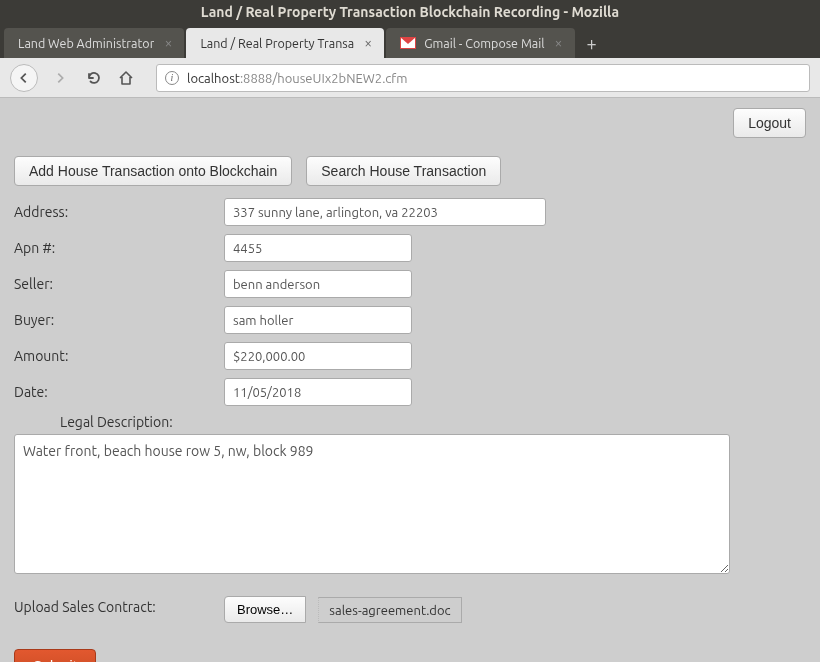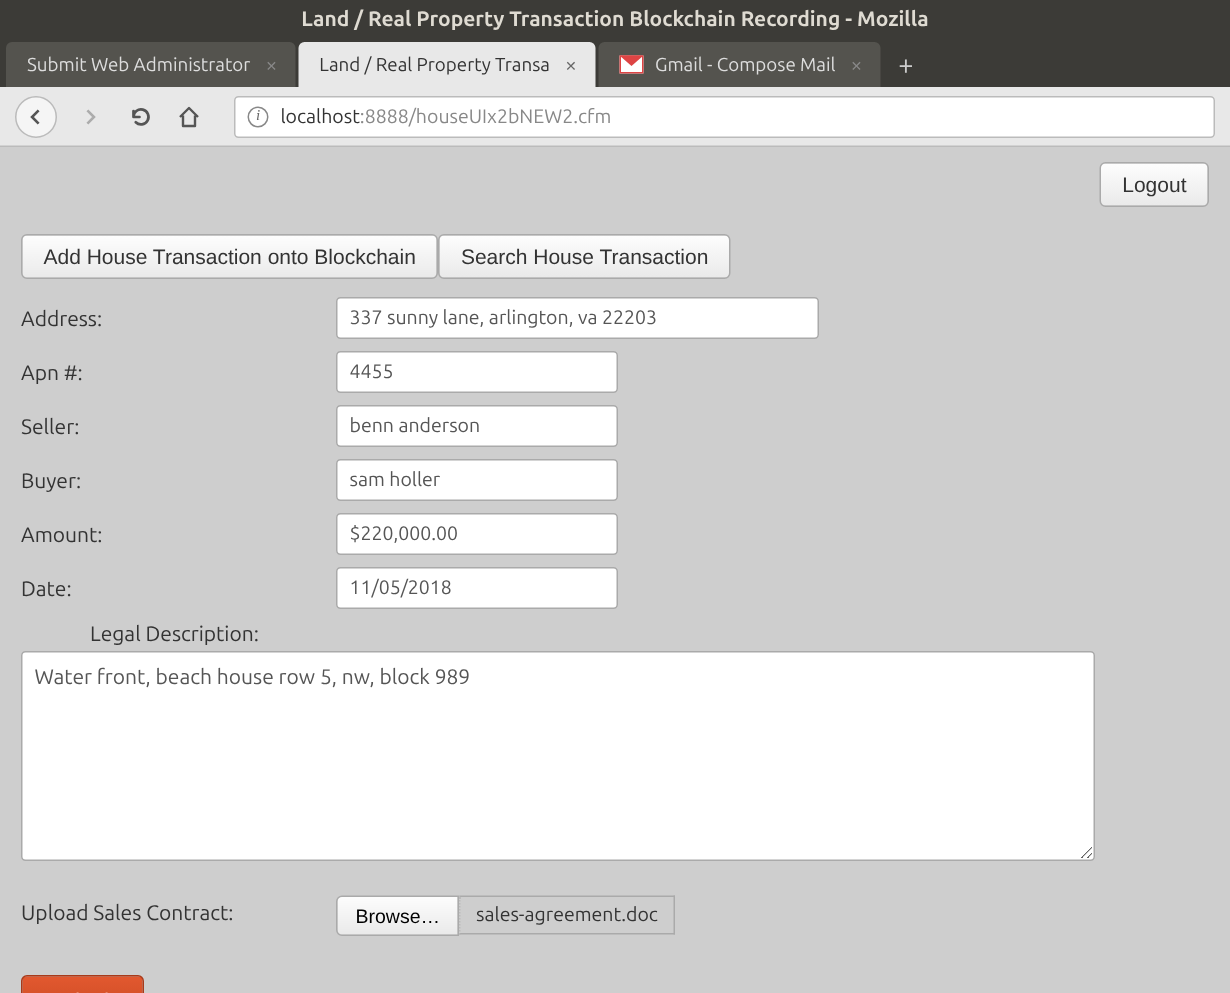--- a/index.html
+++ b/index.html
@@ -236,7 +236,7 @@
 
 <div class="tabbar">
   <div class="tab">
-    <span class="tab-label">Submit Web Administrator</span>
+    <span class="tab-label">Land Web Administrator</span>
     <span class="tab-close">×</span>
   </div>
   <div class="tab active">

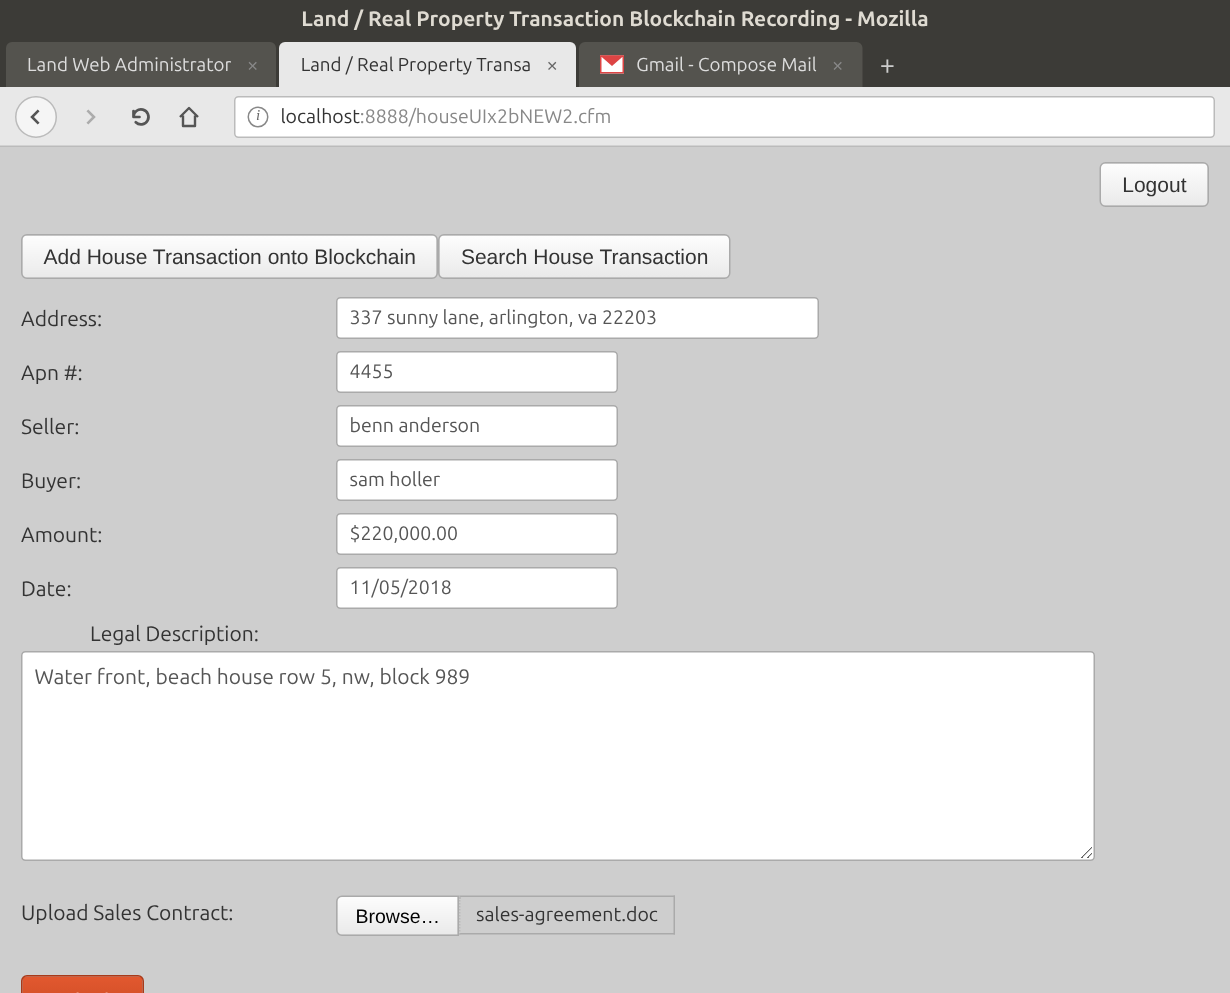--- a/index.html
+++ b/index.html
@@ -161,7 +161,7 @@
       cursor: pointer;
     }
     .action-row {
-      display: flex; margin: 18px 0 12px;
+      display: flex; gap: 14px; margin: 18px 0 12px;
     }
     .form-row {
       display: flex;

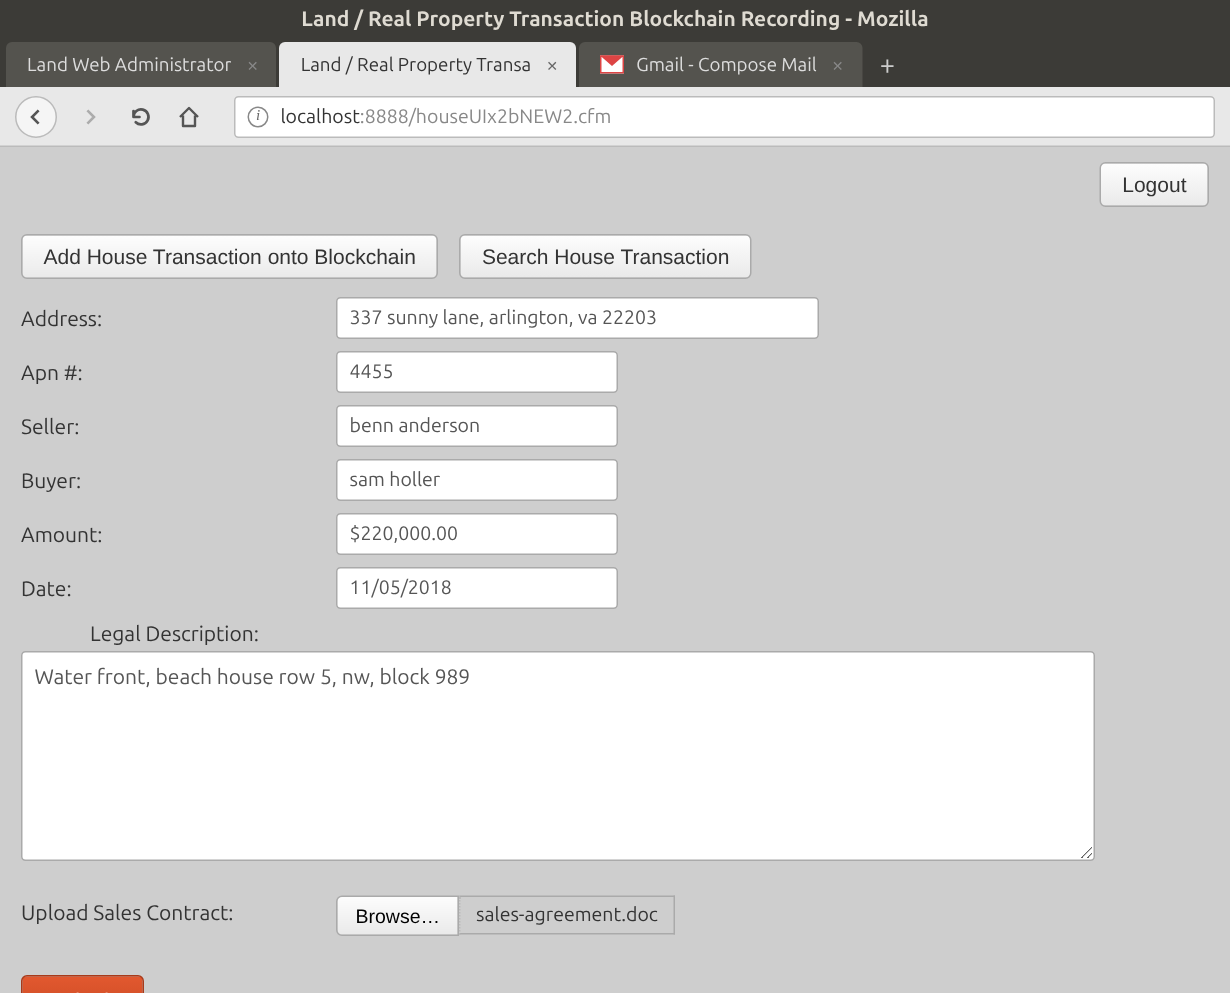--- a/index.html
+++ b/index.html
@@ -198,7 +198,7 @@
       resize: both;
     }
     .file-row {
-      display: flex; align-items: flex-start; gap: 0; margin-top: 6px;
+      display: flex; align-items: center; gap: 12px; margin-top: 6px;
     }
     .file-btn {
       background: linear-gradient(#fdfdfd,#eaeaea);

